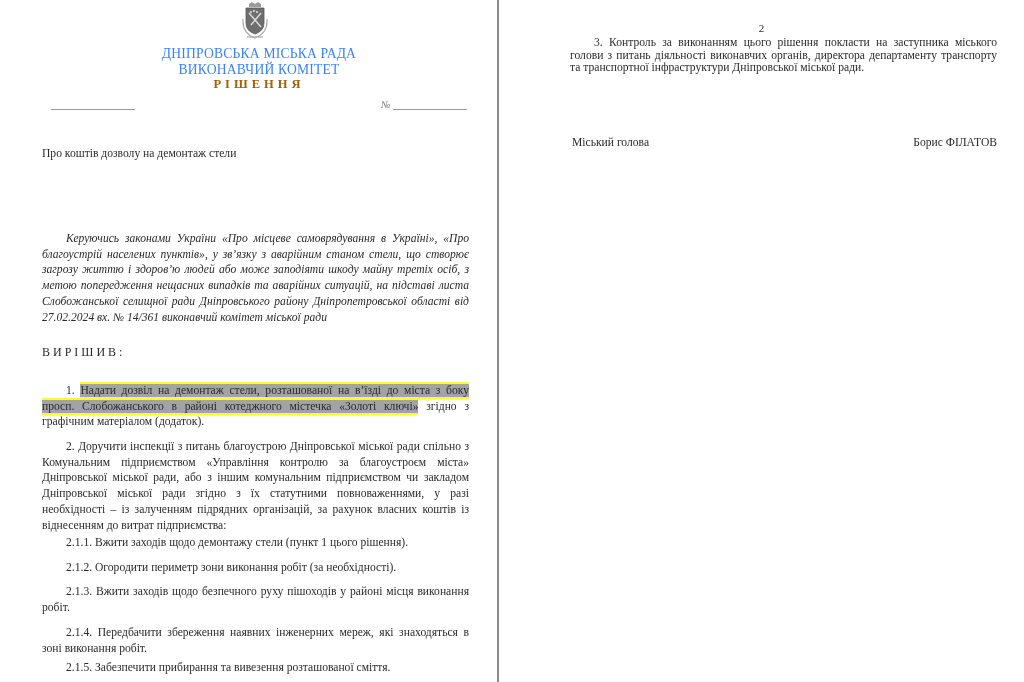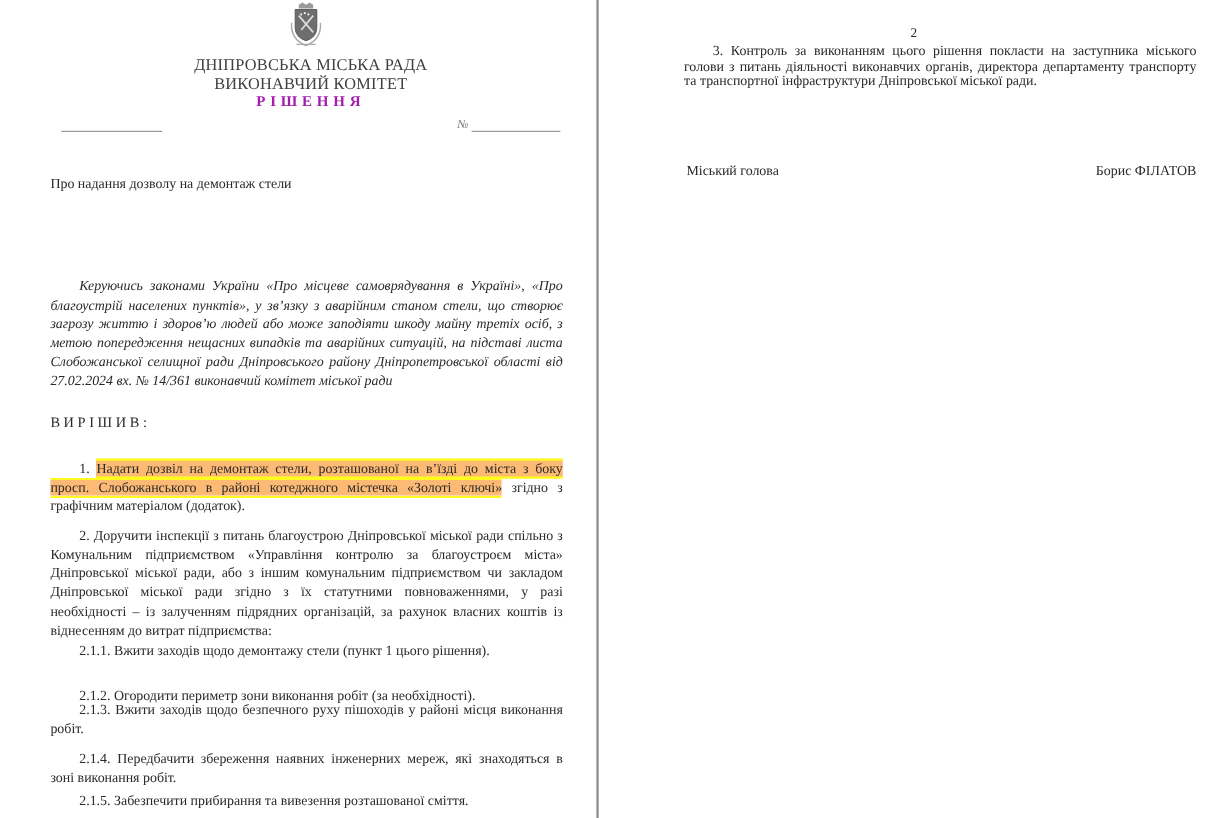--- a/index.html
+++ b/index.html
@@ -24,7 +24,7 @@
   }
   .header {
     position: absolute; left: 100px; width: 318px; text-align: center;
-    color: #404040;
+    color: #3b82f6;
   }
   .h-line1 { top: 46px; font-size: 13.6px; letter-spacing: 0.2px; }
   .h-line2 { top: 62px; font-size: 13.6px; letter-spacing: 0.2px; }

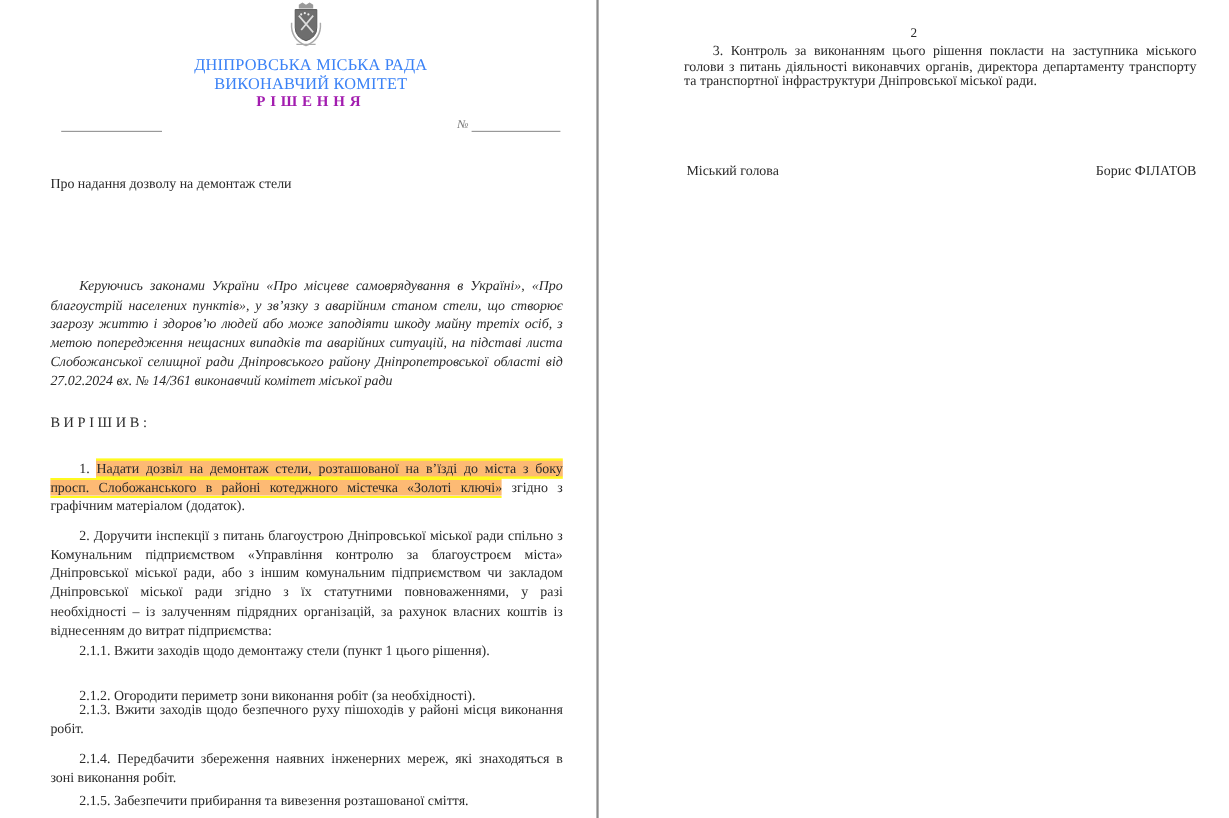--- a/index.html
+++ b/index.html
@@ -28,7 +28,7 @@
   }
   .h-line1 { top: 46px; font-size: 13.6px; letter-spacing: 0.2px; }
   .h-line2 { top: 62px; font-size: 13.6px; letter-spacing: 0.2px; }
-  .h-line3 { top: 77px; font-size: 12.5px; font-weight: bold; letter-spacing: 4px; color: #a21caf; }
+  .h-line3 { top: 77px; font-size: 12.5px; font-weight: bold; letter-spacing: 4px; color: #a16207; }
   .date-line {
     position: absolute; left: 51px; top: 109px; width: 84px; border-bottom: 1px solid #999;
   }

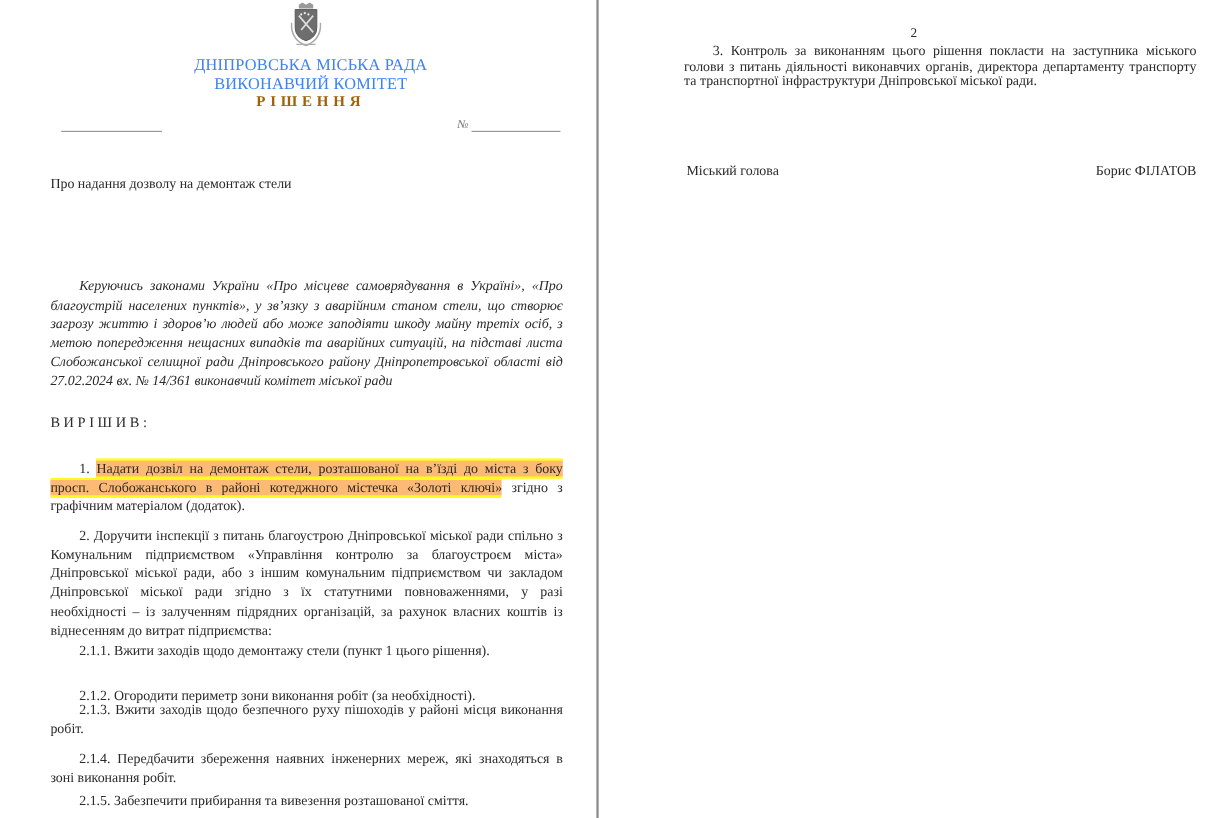--- a/index.html
+++ b/index.html
@@ -98,7 +98,7 @@
   <div class="num-label">№</div>
   <div class="num-line"></div>
 
-  <div class="subject">Про надання дозволу на демонтаж стели</div>
+  <div class="subject">Про коштів дозволу на демонтаж стели</div>
 
   <div class="para p-preamble">Керуючись законами України «Про місцеве самоврядування в Україні», «Про благоустрій населених пунктів», у зв’язку з аварійним станом стели, що створює загрозу життю і здоров’ю людей або може заподіяти шкоду майну третіх осіб, з метою попередження нещасних випадків та аварійних ситуацій, на підставі листа Слобожанської селищної ради Дніпровського району Дніпропетровської області від 27.02.2024 вх. № 14/361 виконавчий комітет міської ради</div>
 

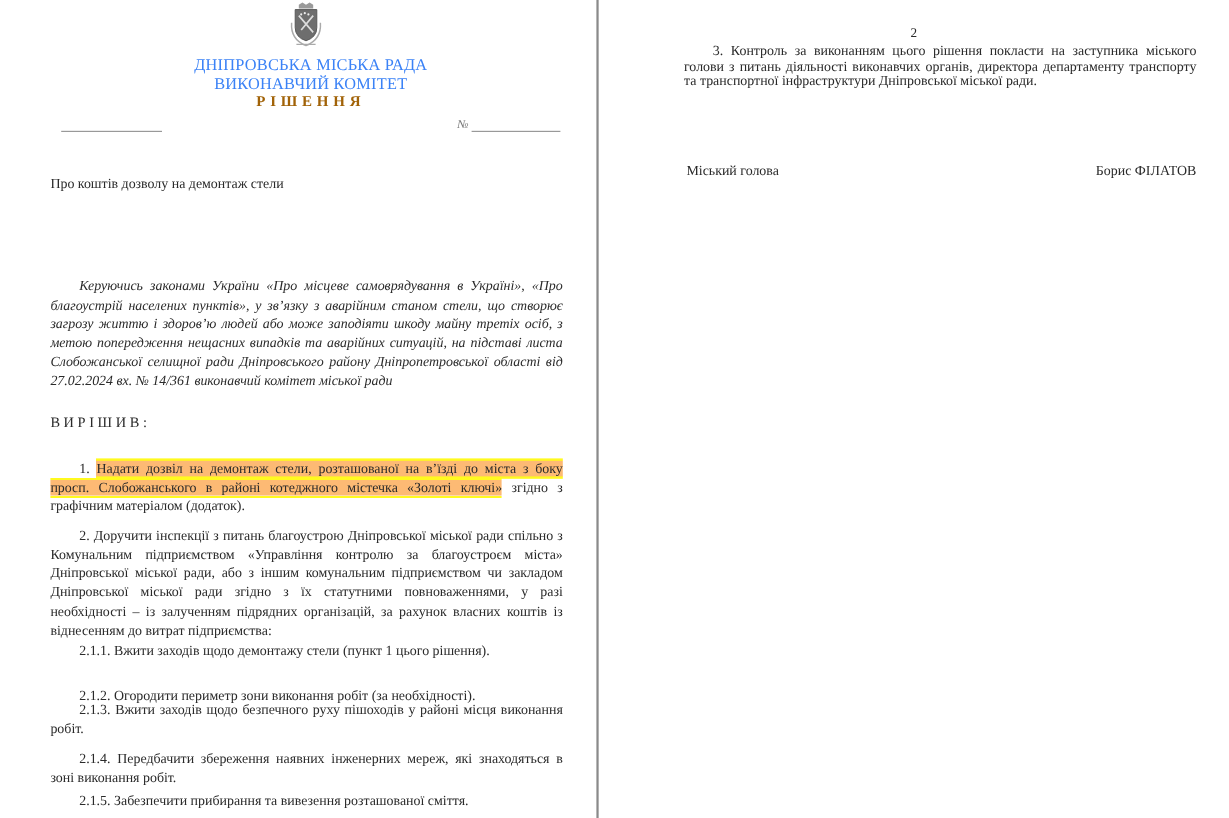--- a/index.html
+++ b/index.html
@@ -52,7 +52,7 @@
   }
   .p-item1 { top: 383px; }
   .hl {
-    background: #fdba74;
+    background: #a3a3a3;
     box-shadow: 0 -2px 0 #fffa1f, 0 2px 0 #fffa1f;
   }
   .p-item2 { top: 439px; }

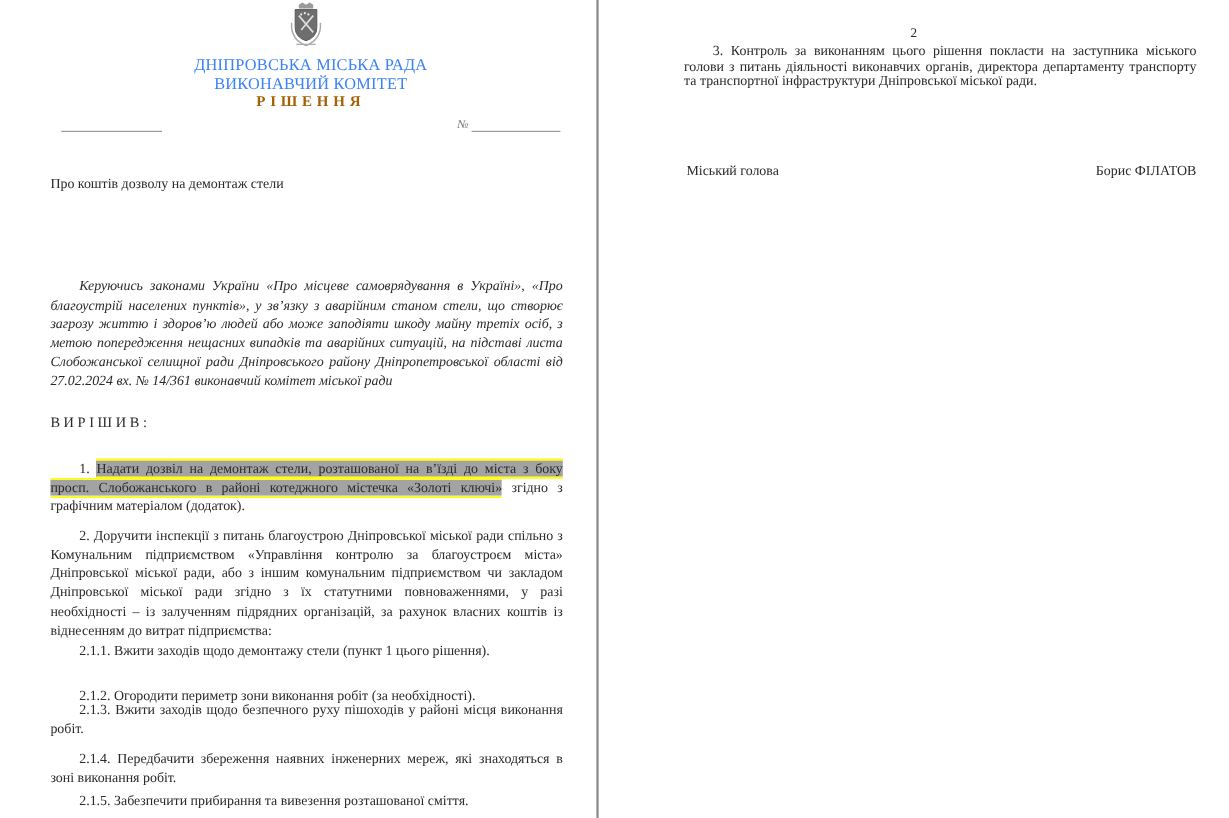--- a/index.html
+++ b/index.html
@@ -57,7 +57,7 @@
   }
   .p-item2 { top: 439px; }
   .p-211 { top: 535px; }
-  .p-212 { top: 572px; }
+  .p-212 { top: 560px; }
   .p-213 { top: 584px; }
   .p-214 { top: 625px; }
   .p-215 { top: 660px; }

